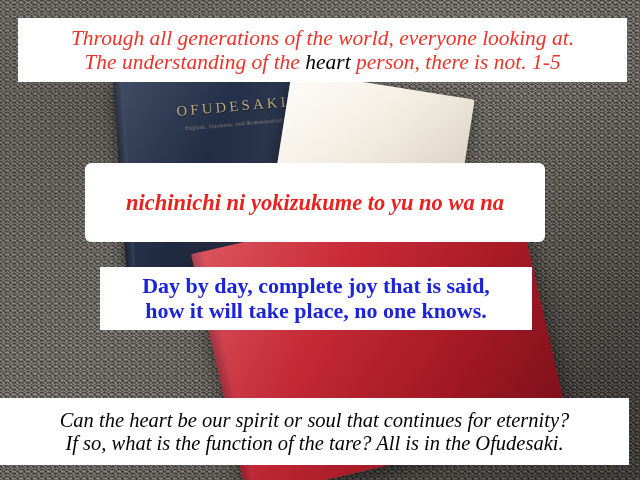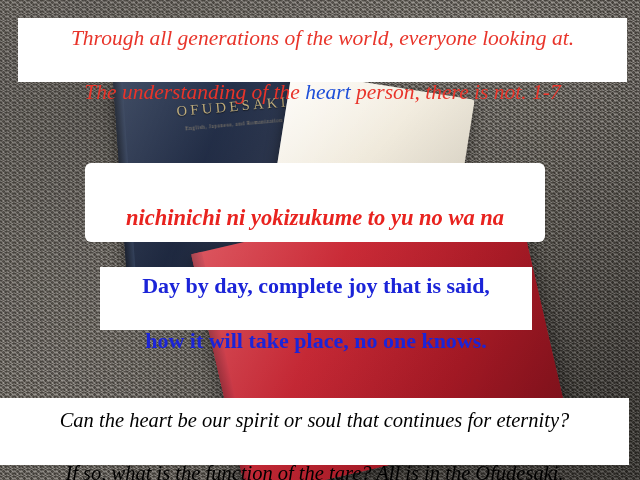--- a/index.html
+++ b/index.html
@@ -124,7 +124,6 @@
   .band .line{
     white-space:nowrap;
     line-height:1.12;
-    margin-top:30px;
   }
 
   #band-top{

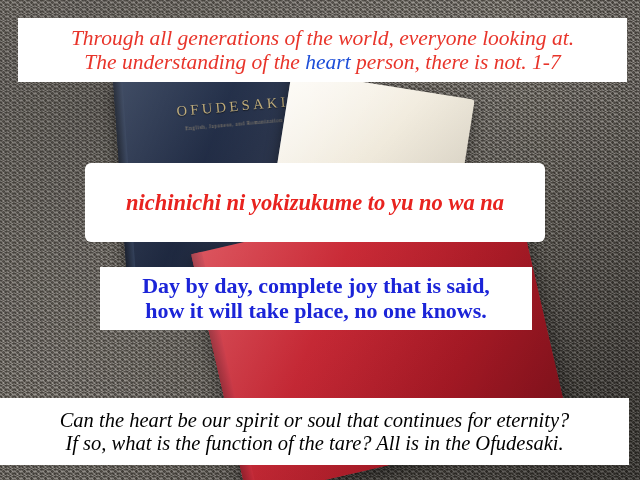--- a/index.html
+++ b/index.html
@@ -134,7 +134,7 @@
     font-size:21.5px;
     color:#e8342a;
   }
-  #band-top .hl{color:#1d4ed8;}
+  #band-top .hl{color:#000000;}
 
   #band-romaji{
     left:85px;top:163px;width:460px;height:79px;border-radius:6px;

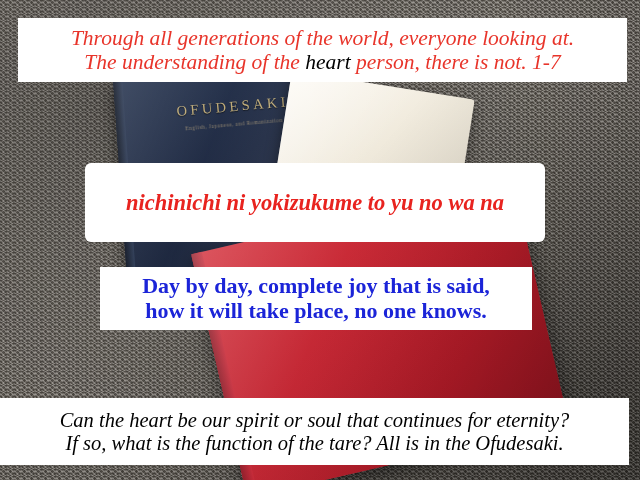--- a/index.html
+++ b/index.html
@@ -193,7 +193,7 @@
 
   <div class="band" id="band-top">
     <div class="line">Through all generations of the world, everyone looking at.</div>
-    <div class="line"><span>The understanding of the </span><span class="hl">heart</span><span> person, there is not. 1-7</span></div>
+    <div class="line"><span>The understanding of the </span><span class="hl">heart</span><span> person, there is not. 1-5</span></div>
   </div>
 
   <div class="band" id="band-romaji">

